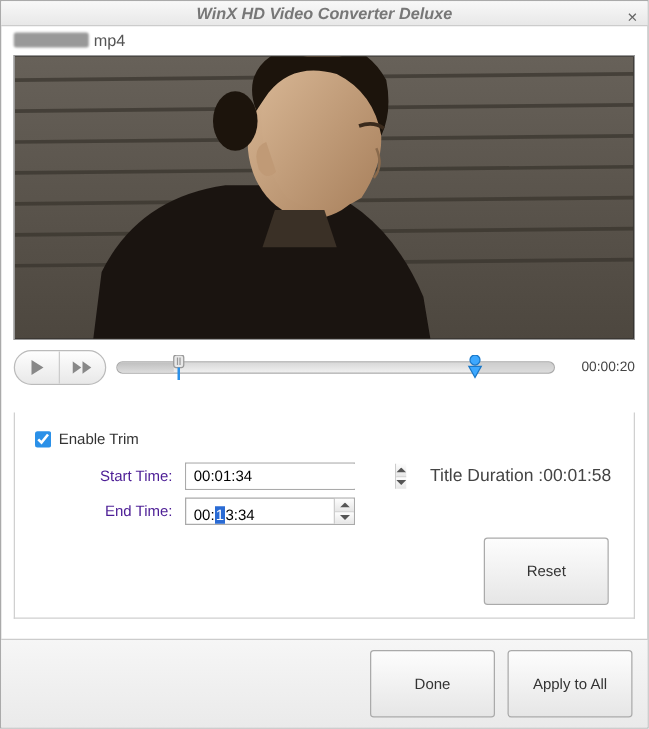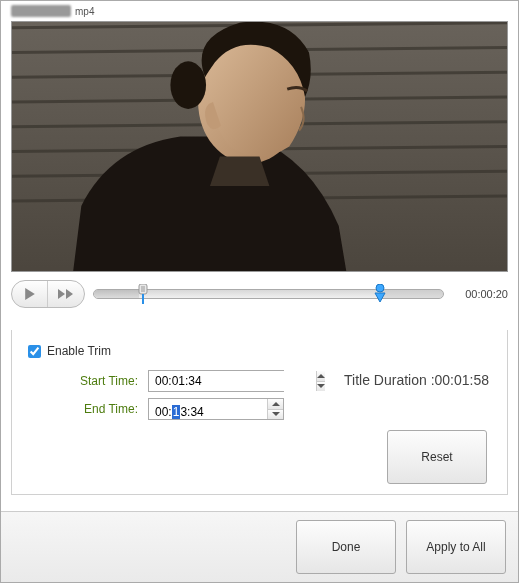--- a/index.html
+++ b/index.html
@@ -170,6 +170,10 @@
 
 <div class="window">
 
+  <div class="titlebar">
+    <span class="titlebar-text">WinX HD Video Converter Deluxe</span>
+    <span class="close-btn">×</span>
+  </div>
 
   <div class="filename-bar">
     <span class="filename-blur"></span>

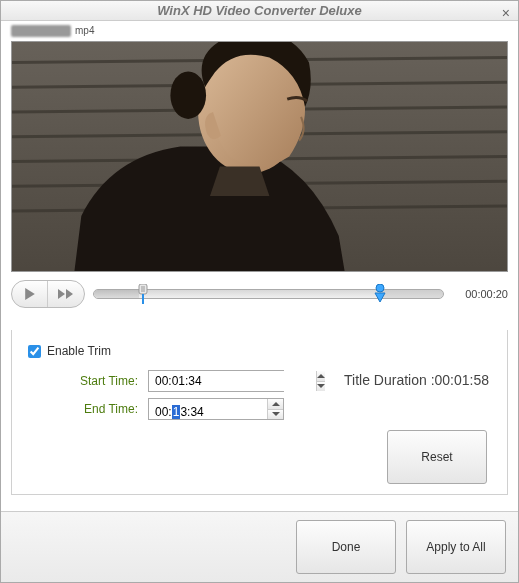--- a/index.html
+++ b/index.html
@@ -23,7 +23,7 @@
   }
   .titlebar-text { font-weight: bold; font-style: italic; color: #777; font-size: 13px; }
   .close-btn { position: absolute; right: 8px; top: 4px; font-size: 14px; color: #666; cursor: pointer; }
-  .filename-bar { padding: 4px 10px; color: #555; font-size: 10px; display:flex; align-items:center; gap:4px;}
+  .filename-bar { padding: 4px 10px; color: #555; font-size: 13px; display:flex; align-items:center; gap:4px;}
   .filename-blur { display:inline-block; width:60px; height:12px; background:#999; filter:blur(1px); border-radius:2px;}
   .video-frame {
     margin: 0 10px;

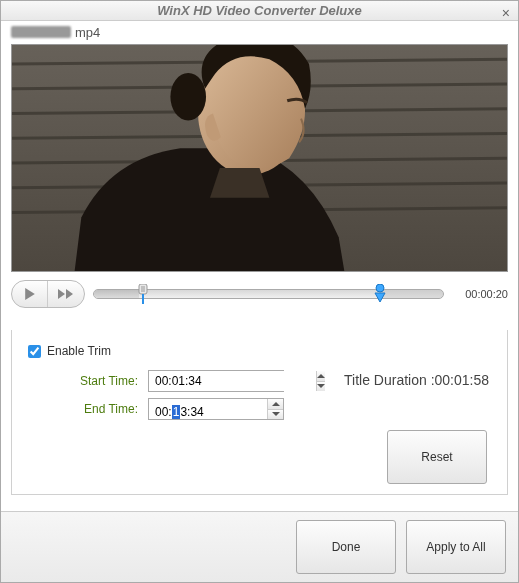--- a/index.html
+++ b/index.html
@@ -122,7 +122,7 @@
   .checkbox-row { display: flex; align-items: center; gap: 6px; margin-bottom: 12px; color:#333; }
   .checkbox-row input { accent-color: #2a90e8; }
   .form-row { display: flex; align-items: center; margin-bottom: 10px; }
-  .form-label { width: 120px; text-align: right; padding-right: 10px; color: #4d7c0f; }
+  .form-label { width: 120px; text-align: right; padding-right: 10px; color: #4c1d95; }
   .spinner {
     display: flex;
     border: 1px solid #aaa;

